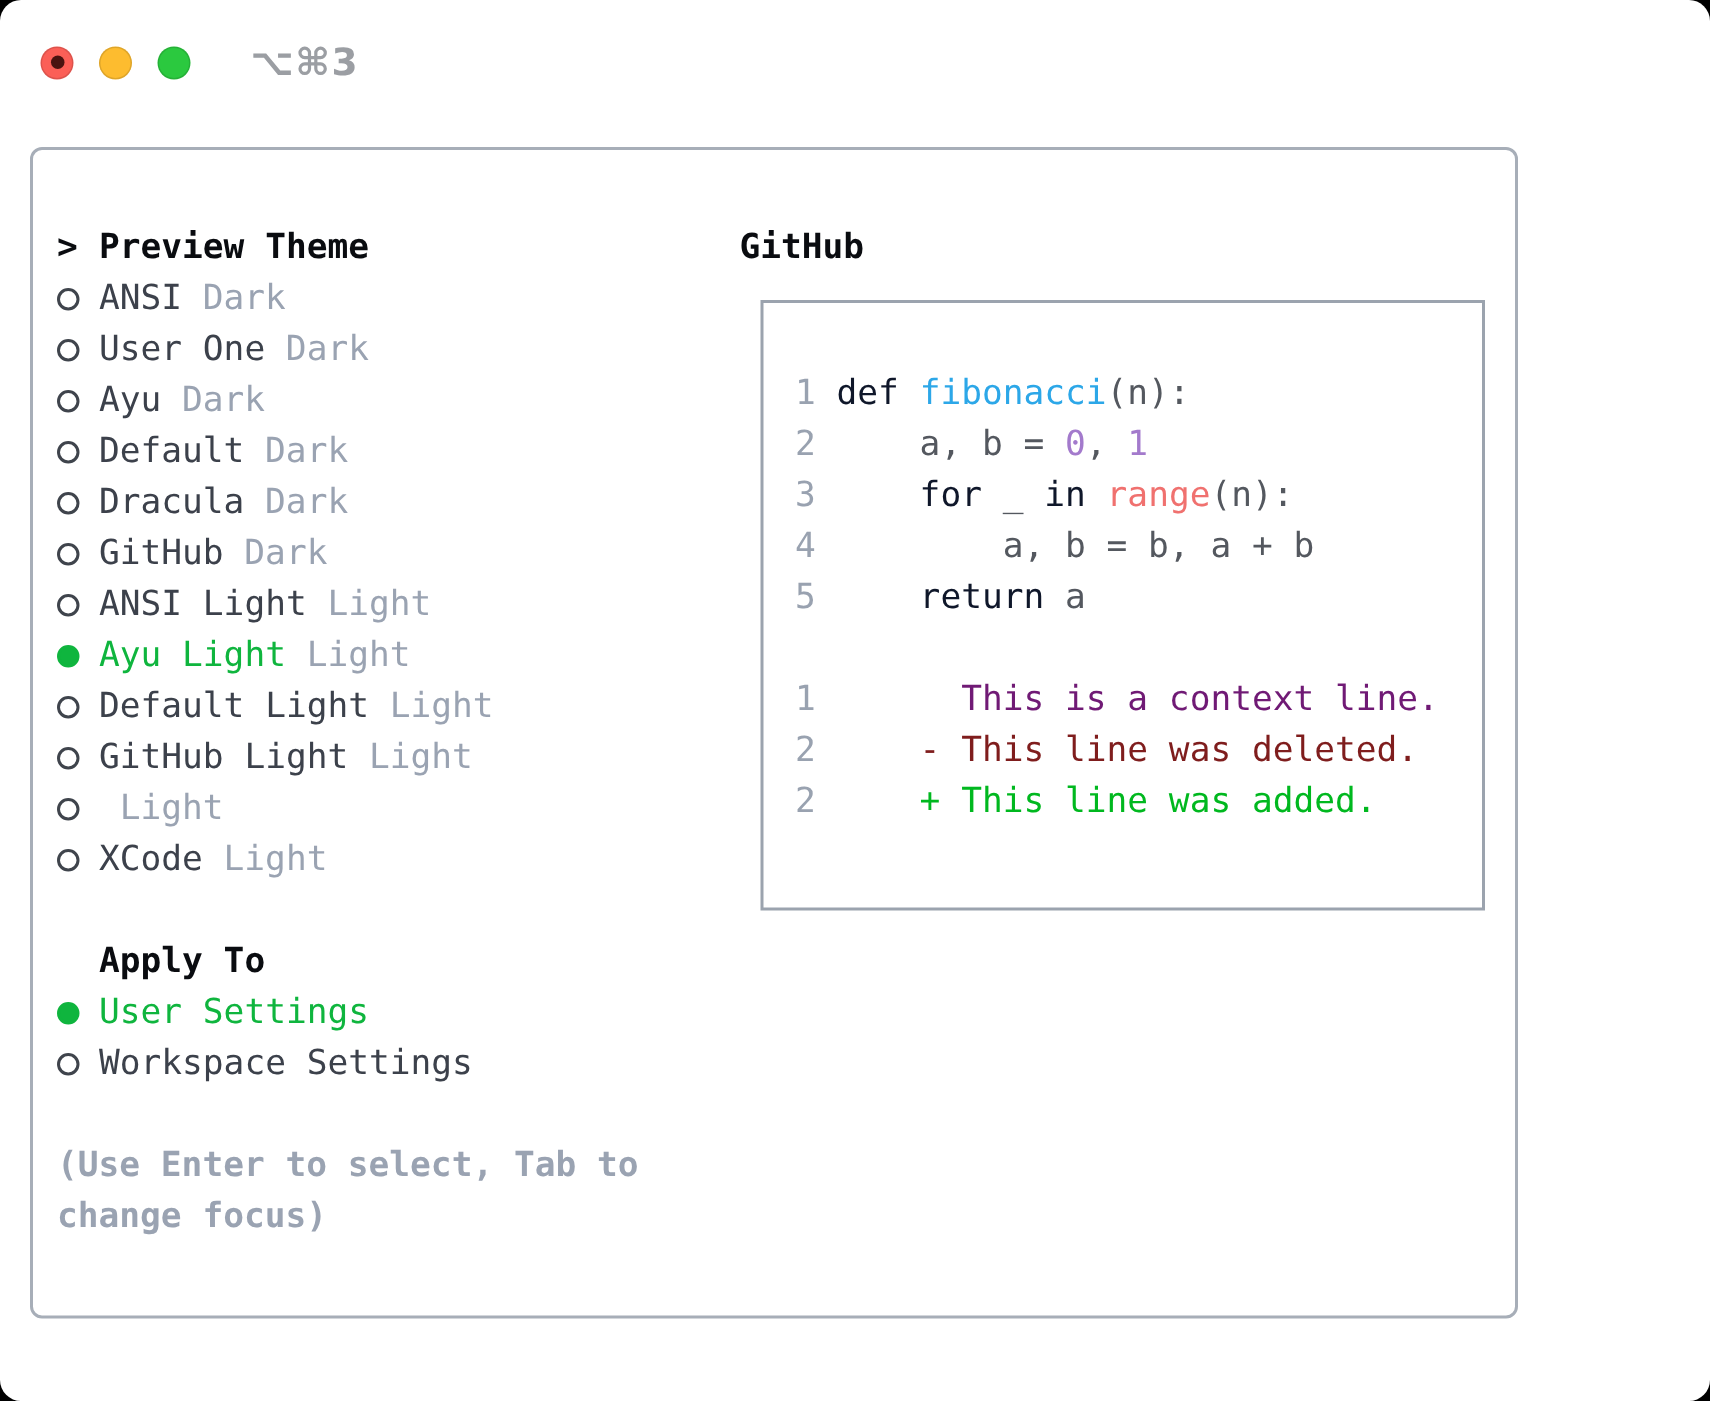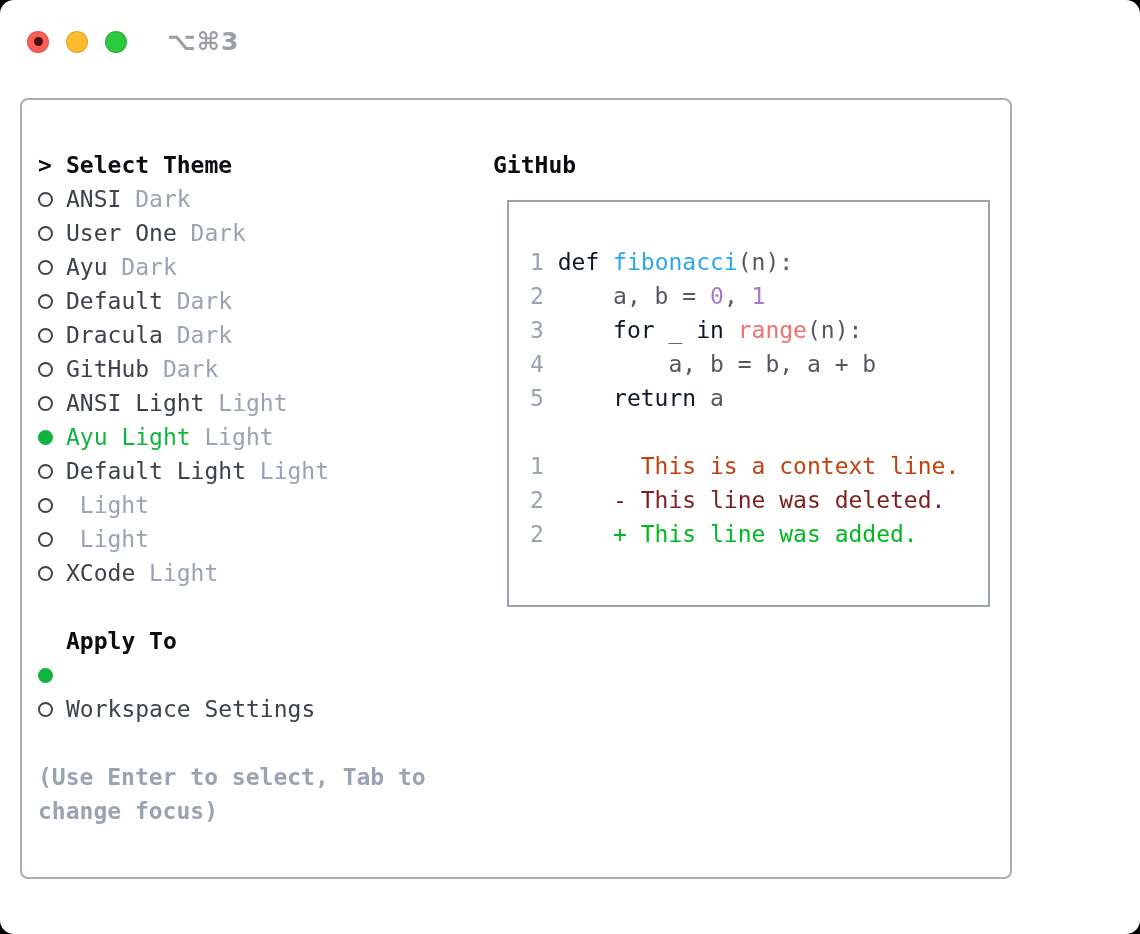--- a/index.html
+++ b/index.html
@@ -77,7 +77,7 @@
         <span class="prefix">
           <span class="prompt">&gt;</span>
         </span>
-        <span class="hdr">Select Theme</span>
+        <span class="hdr">Preview Theme</span>
       </div>
 
       <div>

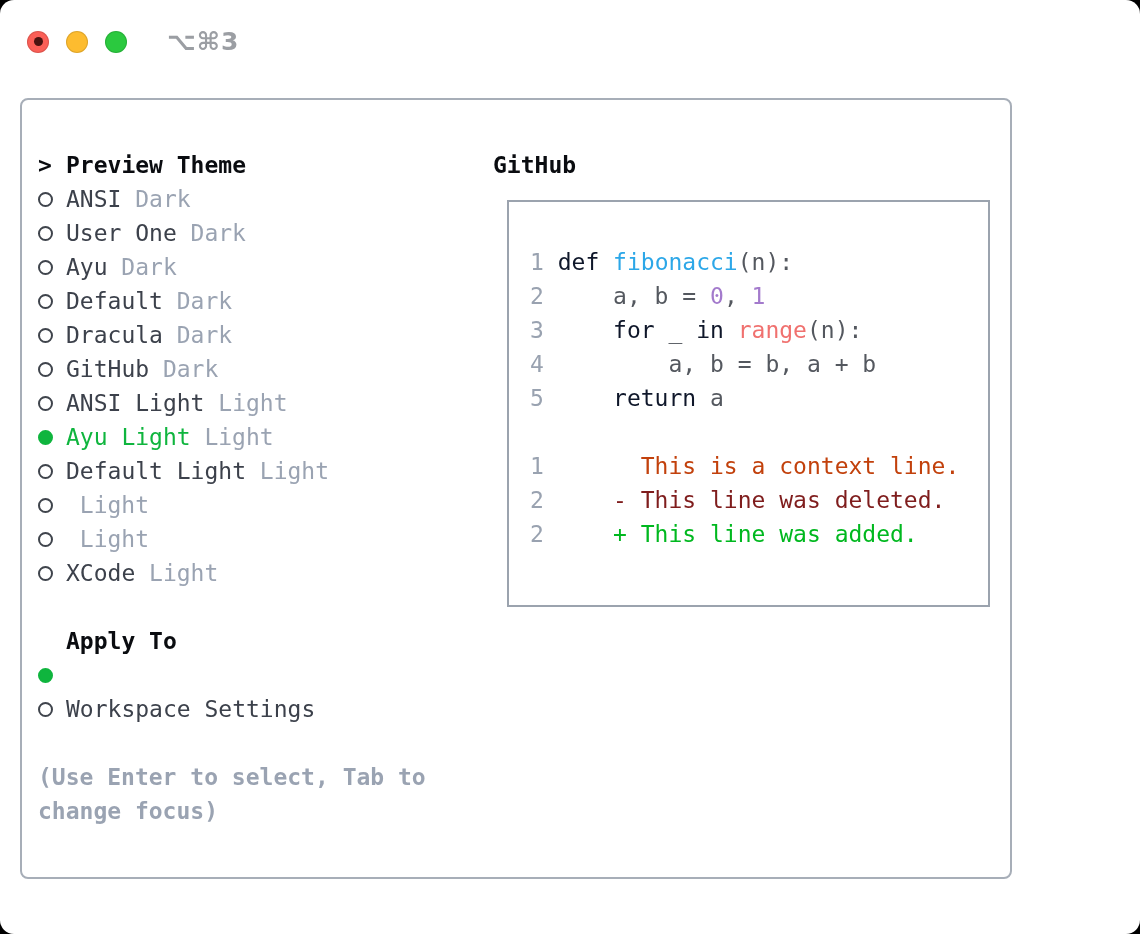--- a/index.html
+++ b/index.html
@@ -54,7 +54,7 @@
   .tk-cn  { color:#a37acc; }
   .tk-sp  { color:#f0716f; }
   .tk-pl  { color:#54585f; }
-  .tk-ctx { color:#c2410c; }
+  .tk-ctx { color:#701a75; }
   .tk-del { color:#7f1d1d; }
   .tk-add { color:#00b81f; }
 </style>

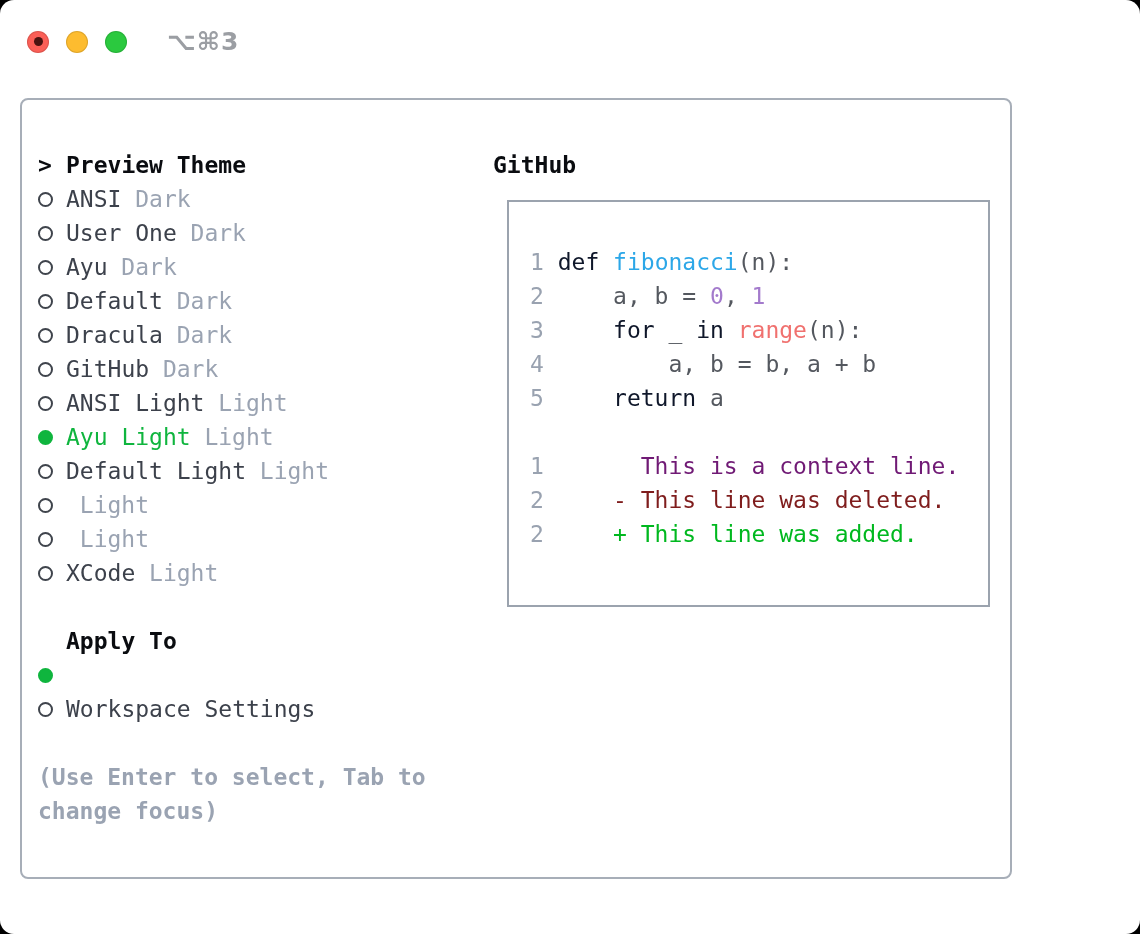--- a/index.html
+++ b/index.html
@@ -90,7 +90,7 @@
           <div class="row"><span class="prefix"><span class="circle"></span></span><span class="name">ANSI Light</span><span class="variant">Light</span></div>
           <div class="row"><span class="prefix"><span class="circle sel"></span></span><span class="name green">Ayu Light</span><span class="variant">Light</span></div>
           <div class="row"><span class="prefix"><span class="circle"></span></span><span class="name">Default Light</span><span class="variant">Light</span></div>
-          <div class="row"><span class="prefix"><span class="circle"></span></span><span class="variant">Light</span></div>
+          <div class="row"><span class="prefix"><span class="circle"></span></span><span class="name">GitHub Light</span><span class="variant">Light</span></div>
           <div class="row"><span class="prefix"><span class="circle"></span></span><span class="variant">Light</span></div>
           <div class="row"><span class="prefix"><span class="circle"></span></span><span class="name">XCode</span><span class="variant">Light</span></div>
         </div>

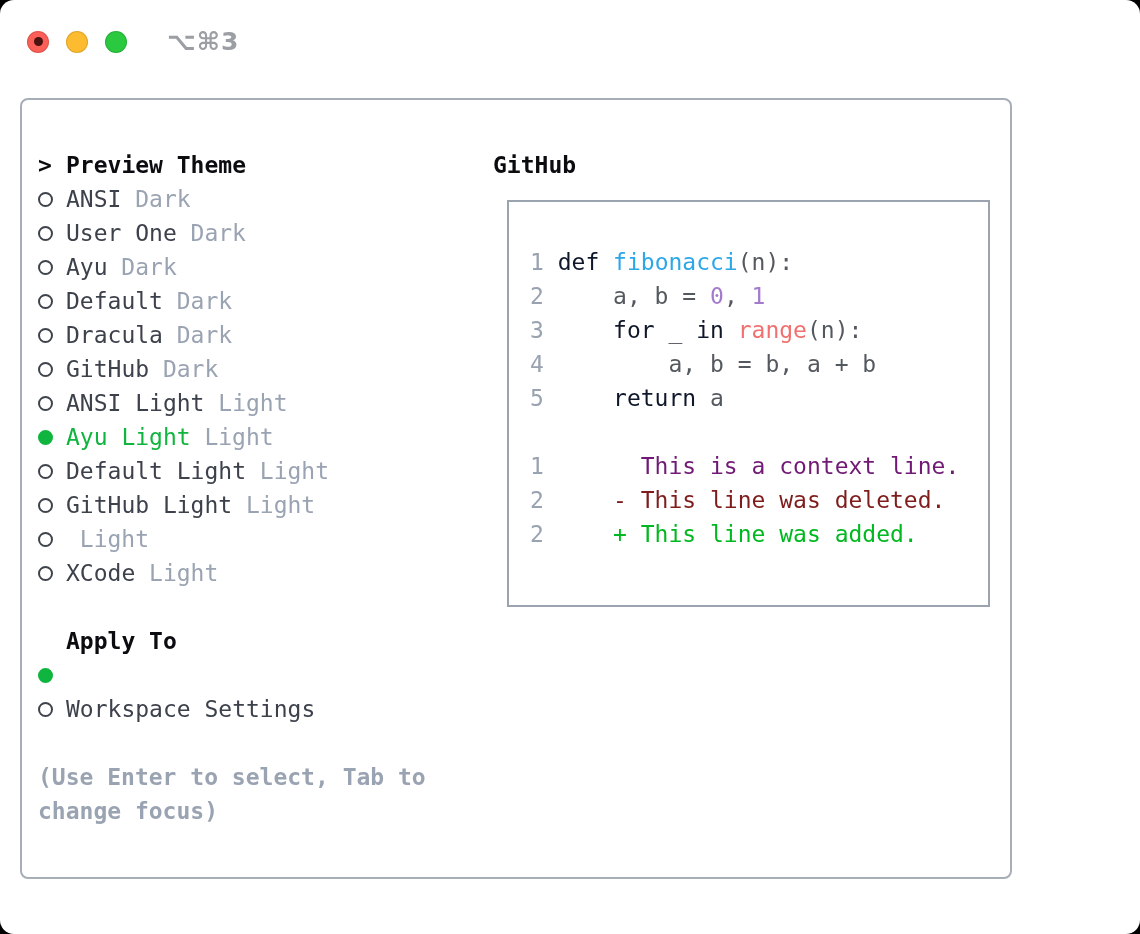--- a/index.html
+++ b/index.html
@@ -103,7 +103,7 @@
       </div>
 
       <div>
-          <div class="row"><span class="prefix"><span class="circle sel"></span></span></div>
+          <div class="row"><span class="prefix"><span class="circle sel"></span></span><span class="name green">User Settings</span></div>
           <div class="row"><span class="prefix"><span class="circle"></span></span><span class="name">Workspace Settings</span></div>
         </div>
 

